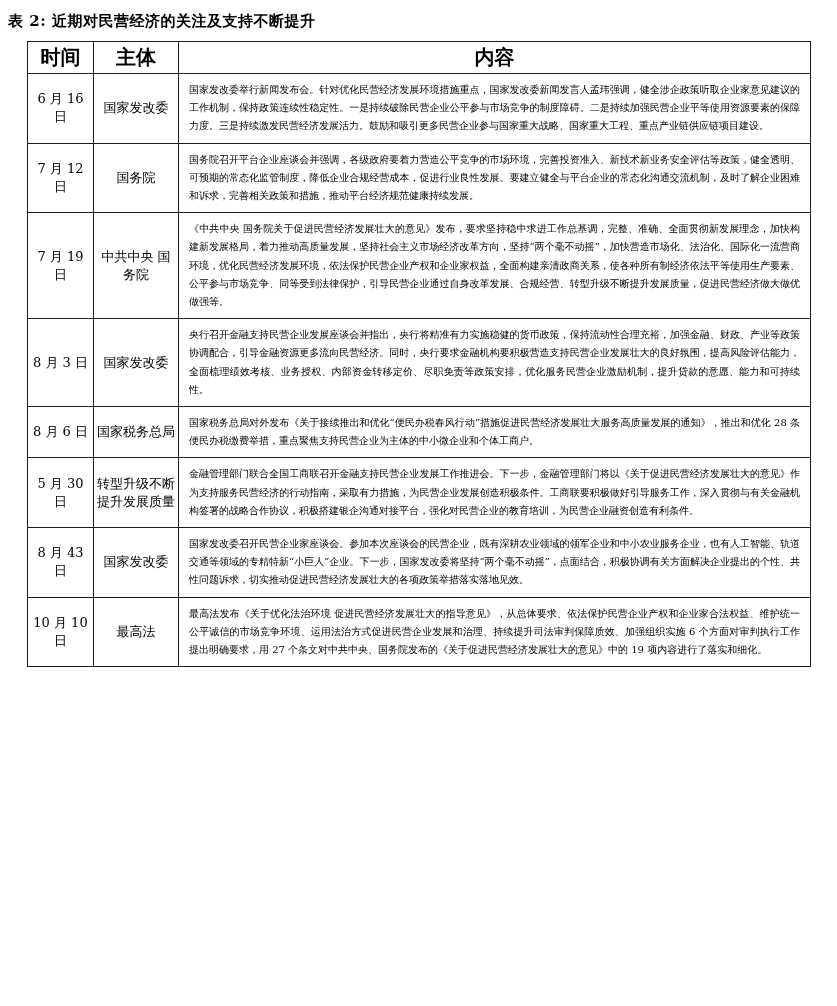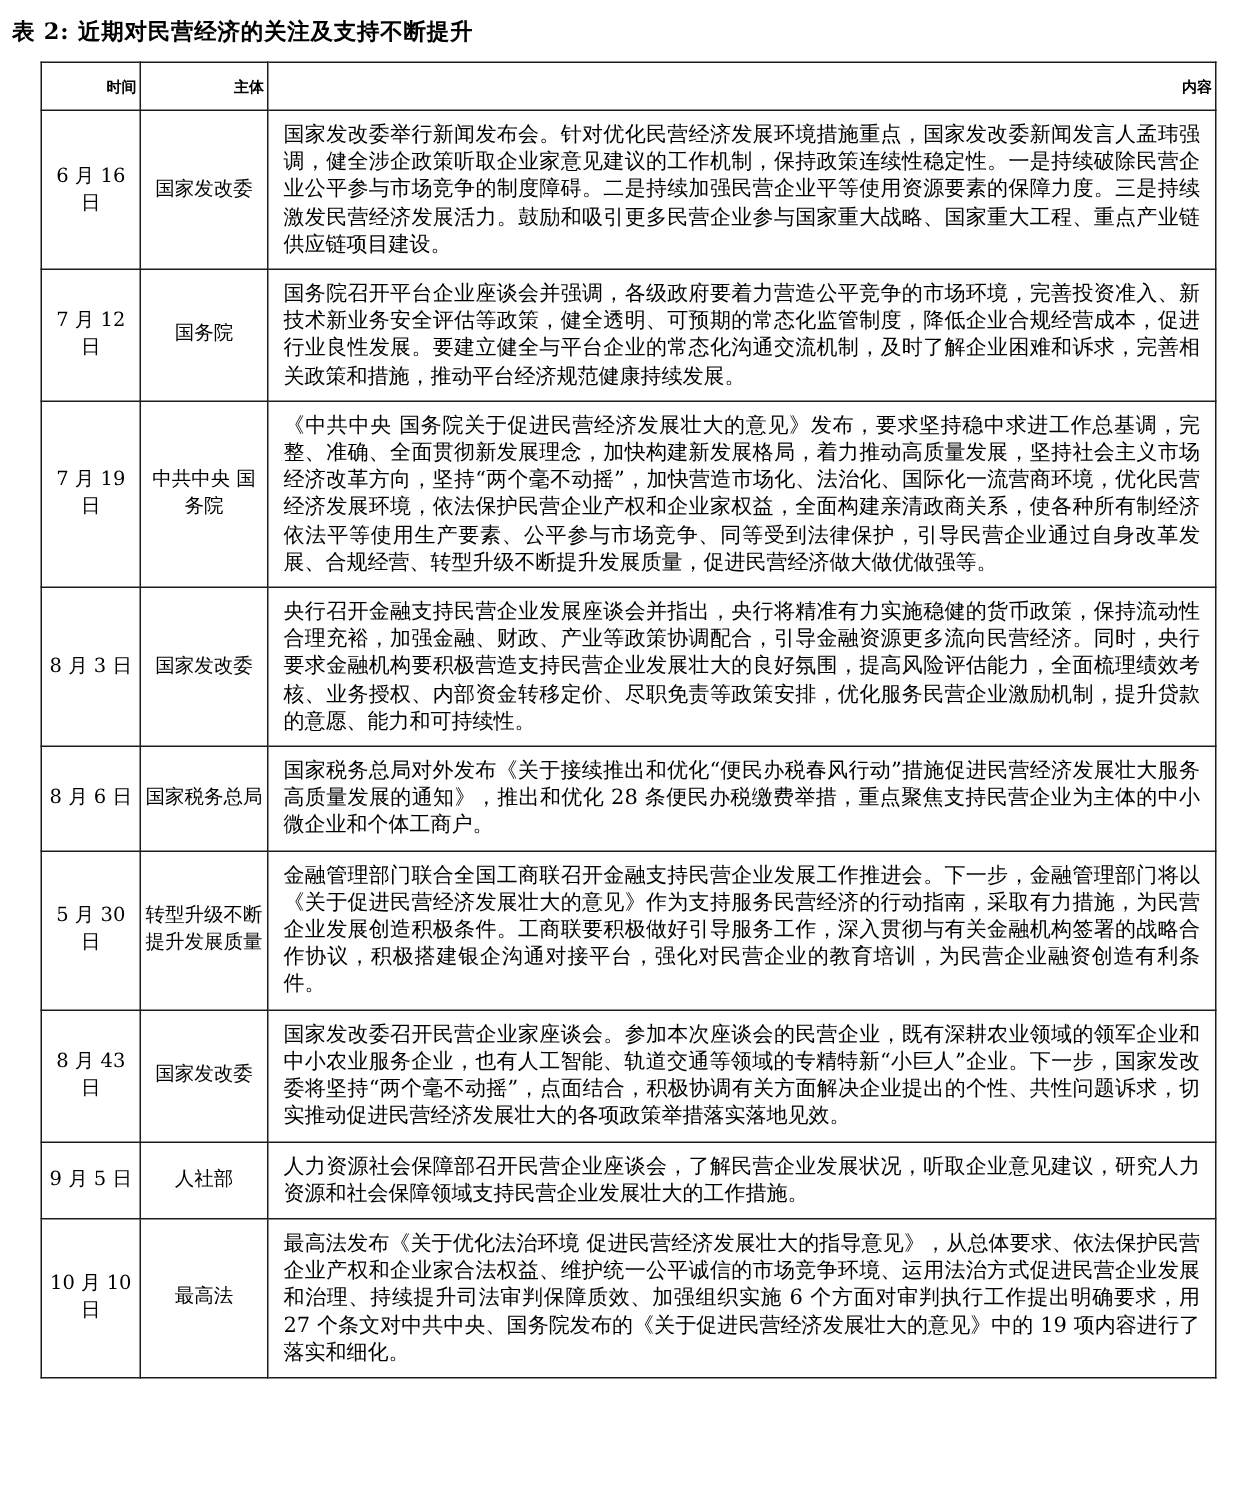--- a/index.html
+++ b/index.html
@@ -38,9 +38,9 @@
     box-sizing: border-box;
   }
   table.policy th {
-    font-size: 10px;
+    font-size: 20px;
     font-weight: bold;
-    text-align: right;
+    text-align: center;
     height: 32px;
     padding: 2px;
   }

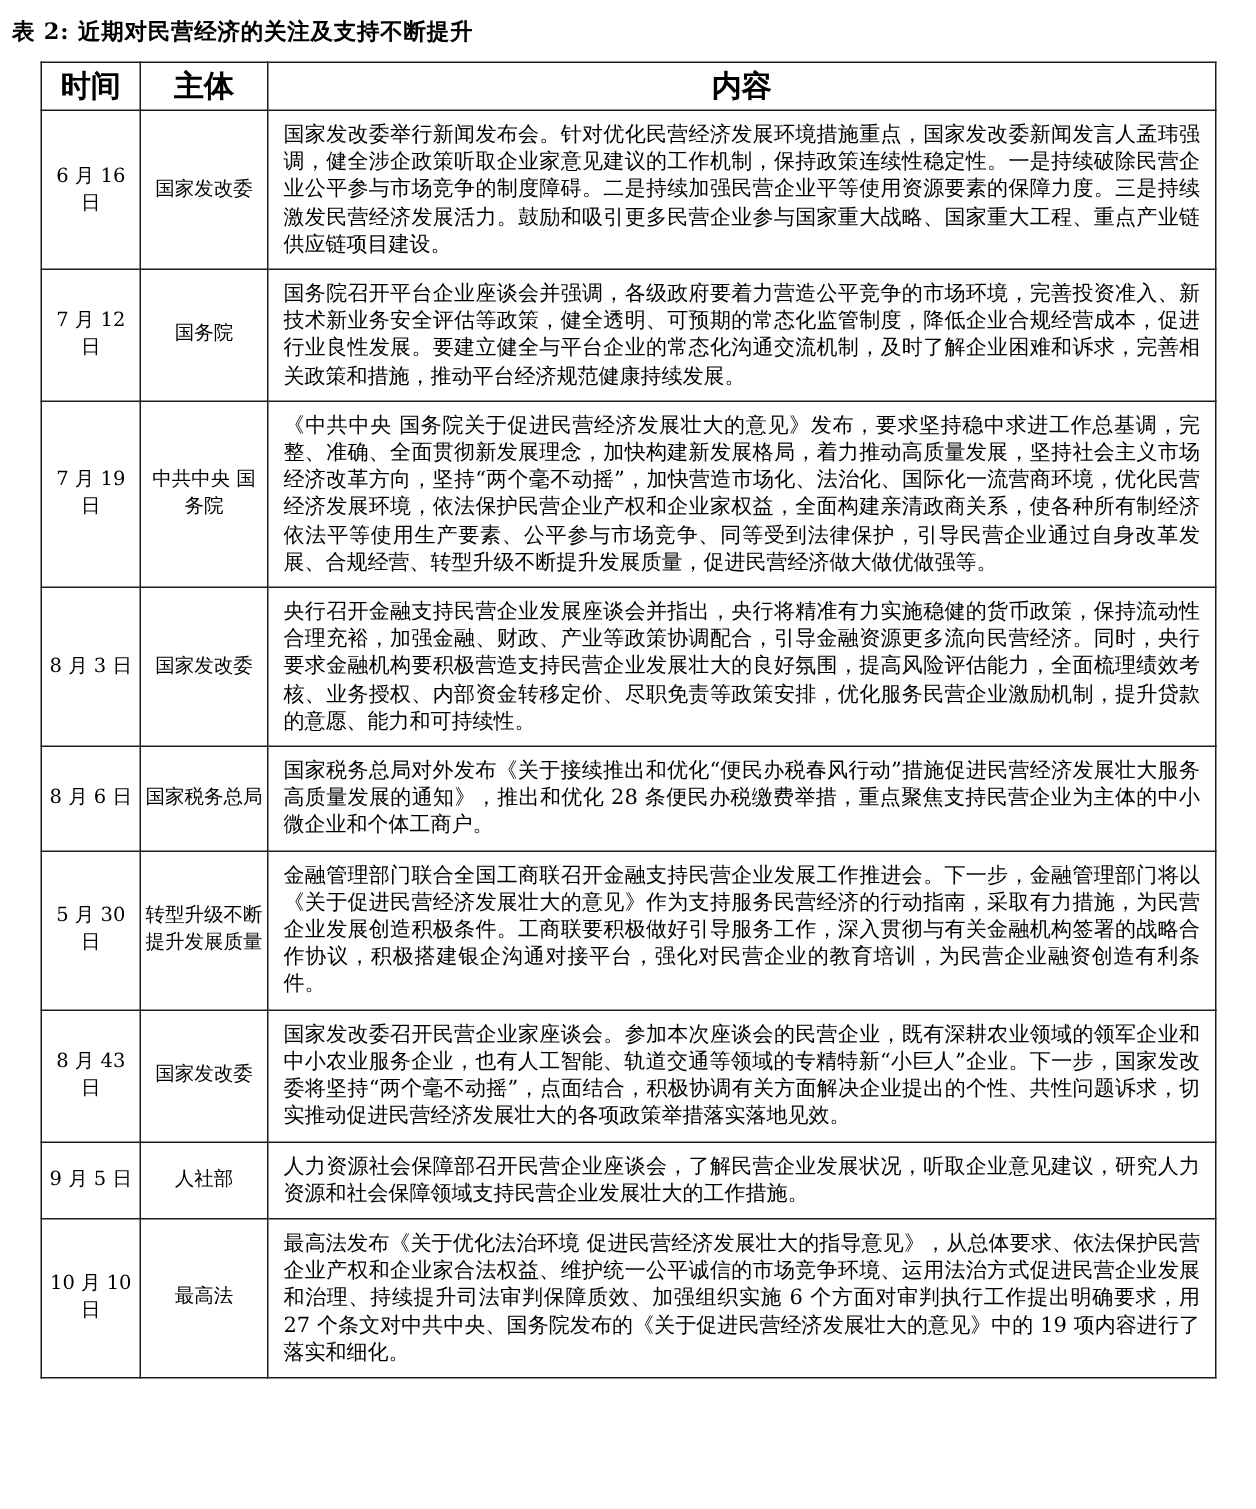--- a/index.html
+++ b/index.html
@@ -52,7 +52,7 @@
     padding: 4px 3px;
   }
   td.c-content {
-    font-size: 14px;
+    font-size: 10px;
     line-height: 18.2px;
     text-align: justify;
     vertical-align: middle;

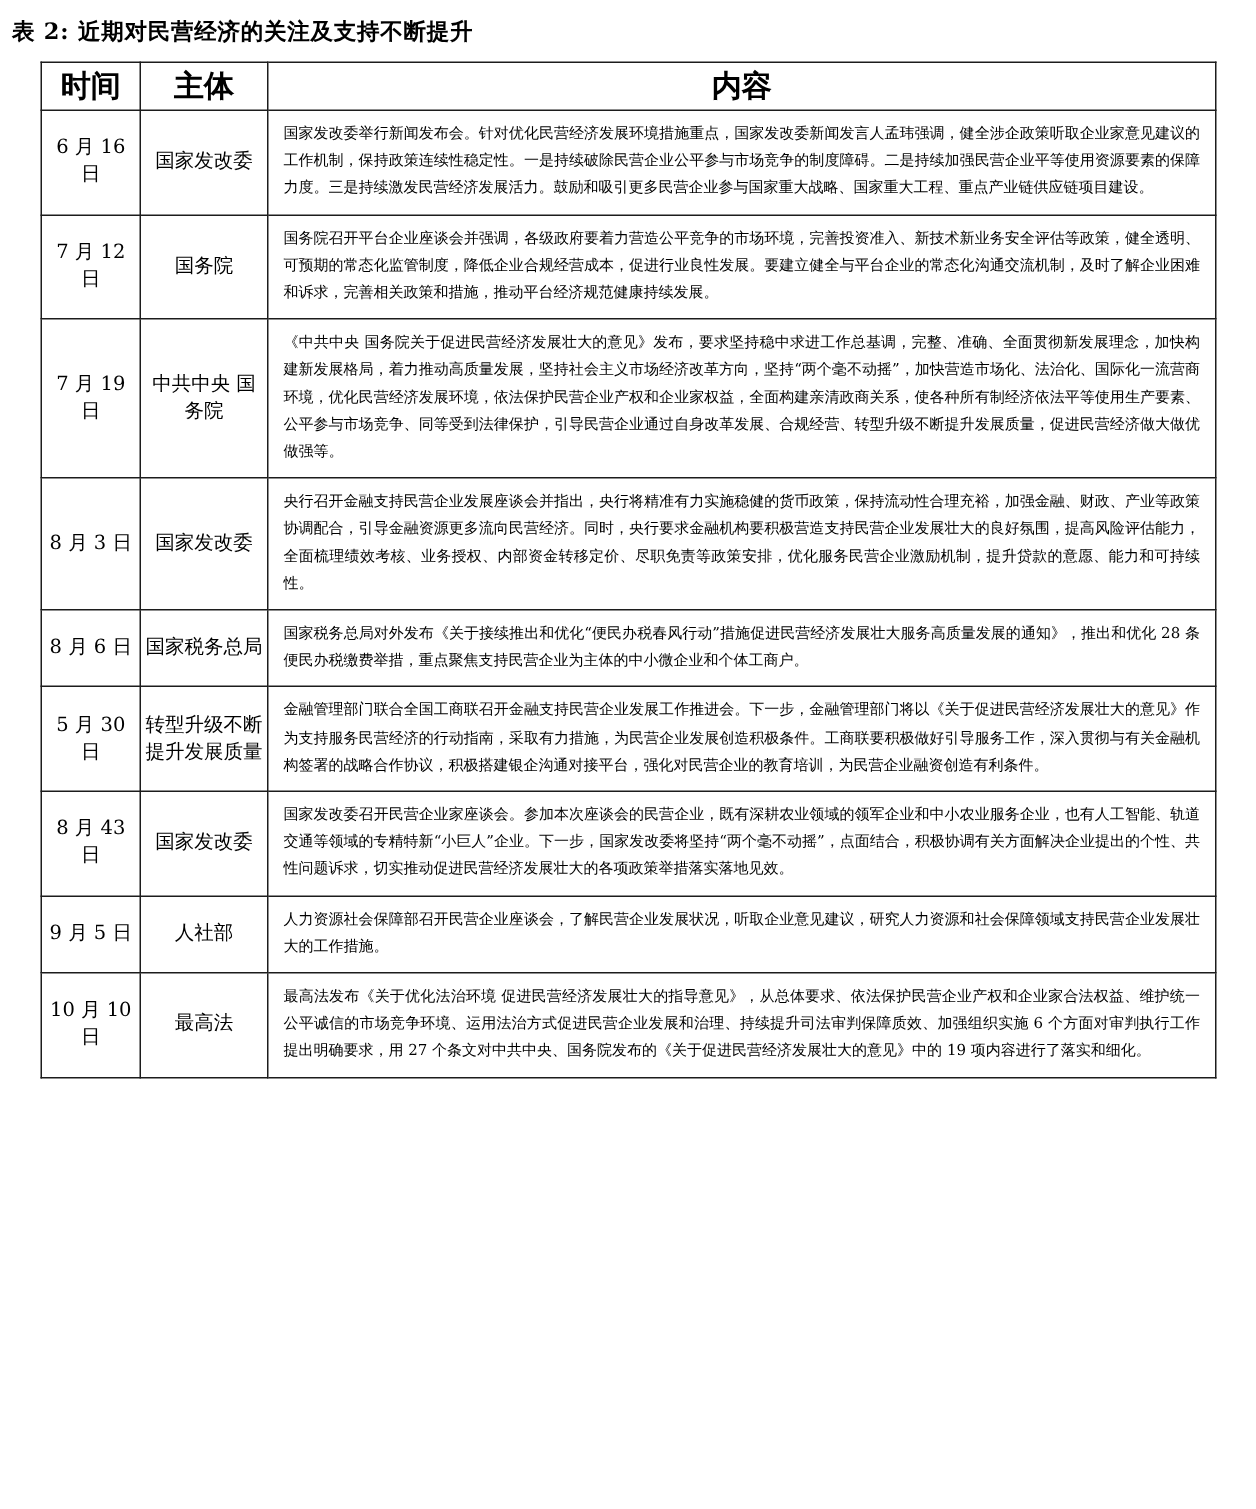--- a/index.html
+++ b/index.html
@@ -116,11 +116,6 @@
         <td class="c-content">国家发改委召开民营企业家座谈会。参加本次座谈会的民营企业，既有深耕农业领域的领军企业和中小农业服务企业，也有人工智能、轨道交通等领域的专精特新“小巨人”企业。下一步，国家发改委将坚持“两个毫不动摇”，点面结合，积极协调有关方面解决企业提出的个性、共性问题诉求，切实推动促进民营经济发展壮大的各项政策举措落实落地见效。</td>
       </tr>
       <tr>
-        <td class="c-time">9 月 5 日</td>
-        <td class="c-subject">人社部</td>
-        <td class="c-content">人力资源社会保障部召开民营企业座谈会，了解民营企业发展状况，听取企业意见建议，研究人力资源和社会保障领域支持民营企业发展壮大的工作措施。</td>
-      </tr>
-      <tr>
         <td class="c-time">10 月 10 日</td>
         <td class="c-subject">最高法</td>
         <td class="c-content">最高法发布《关于优化法治环境 促进民营经济发展壮大的指导意见》，从总体要求、依法保护民营企业产权和企业家合法权益、维护统一公平诚信的市场竞争环境、运用法治方式促进民营企业发展和治理、持续提升司法审判保障质效、加强组织实施 6 个方面对审判执行工作提出明确要求，用 27 个条文对中共中央、国务院发布的《关于促进民营经济发展壮大的意见》中的 19 项内容进行了落实和细化。</td>

